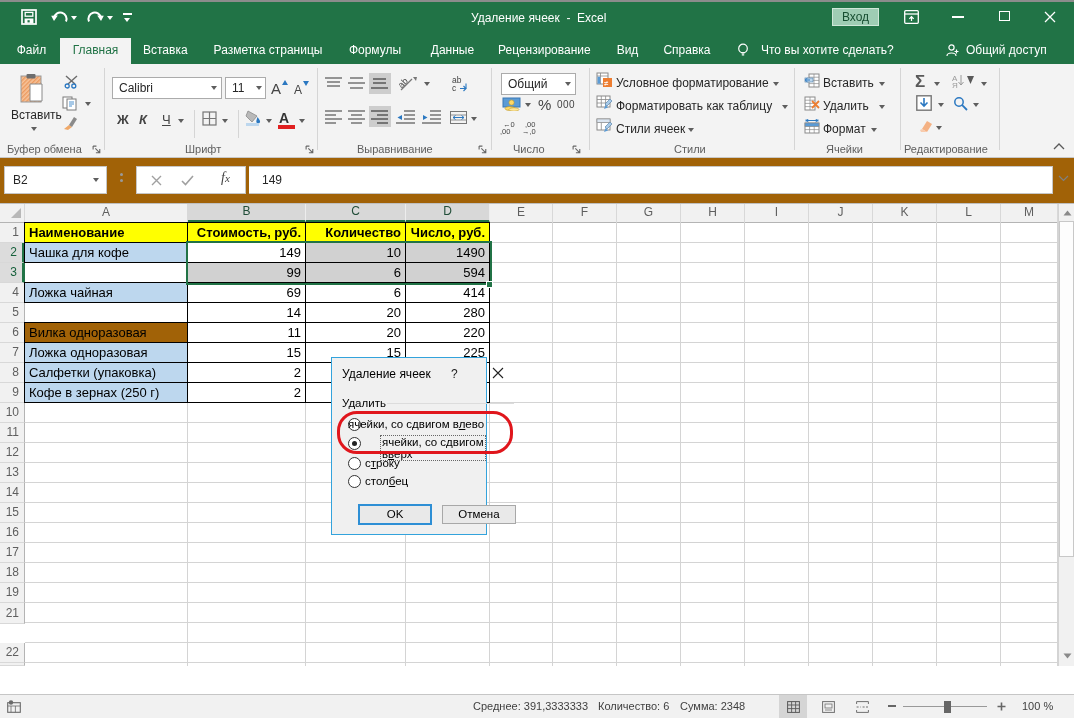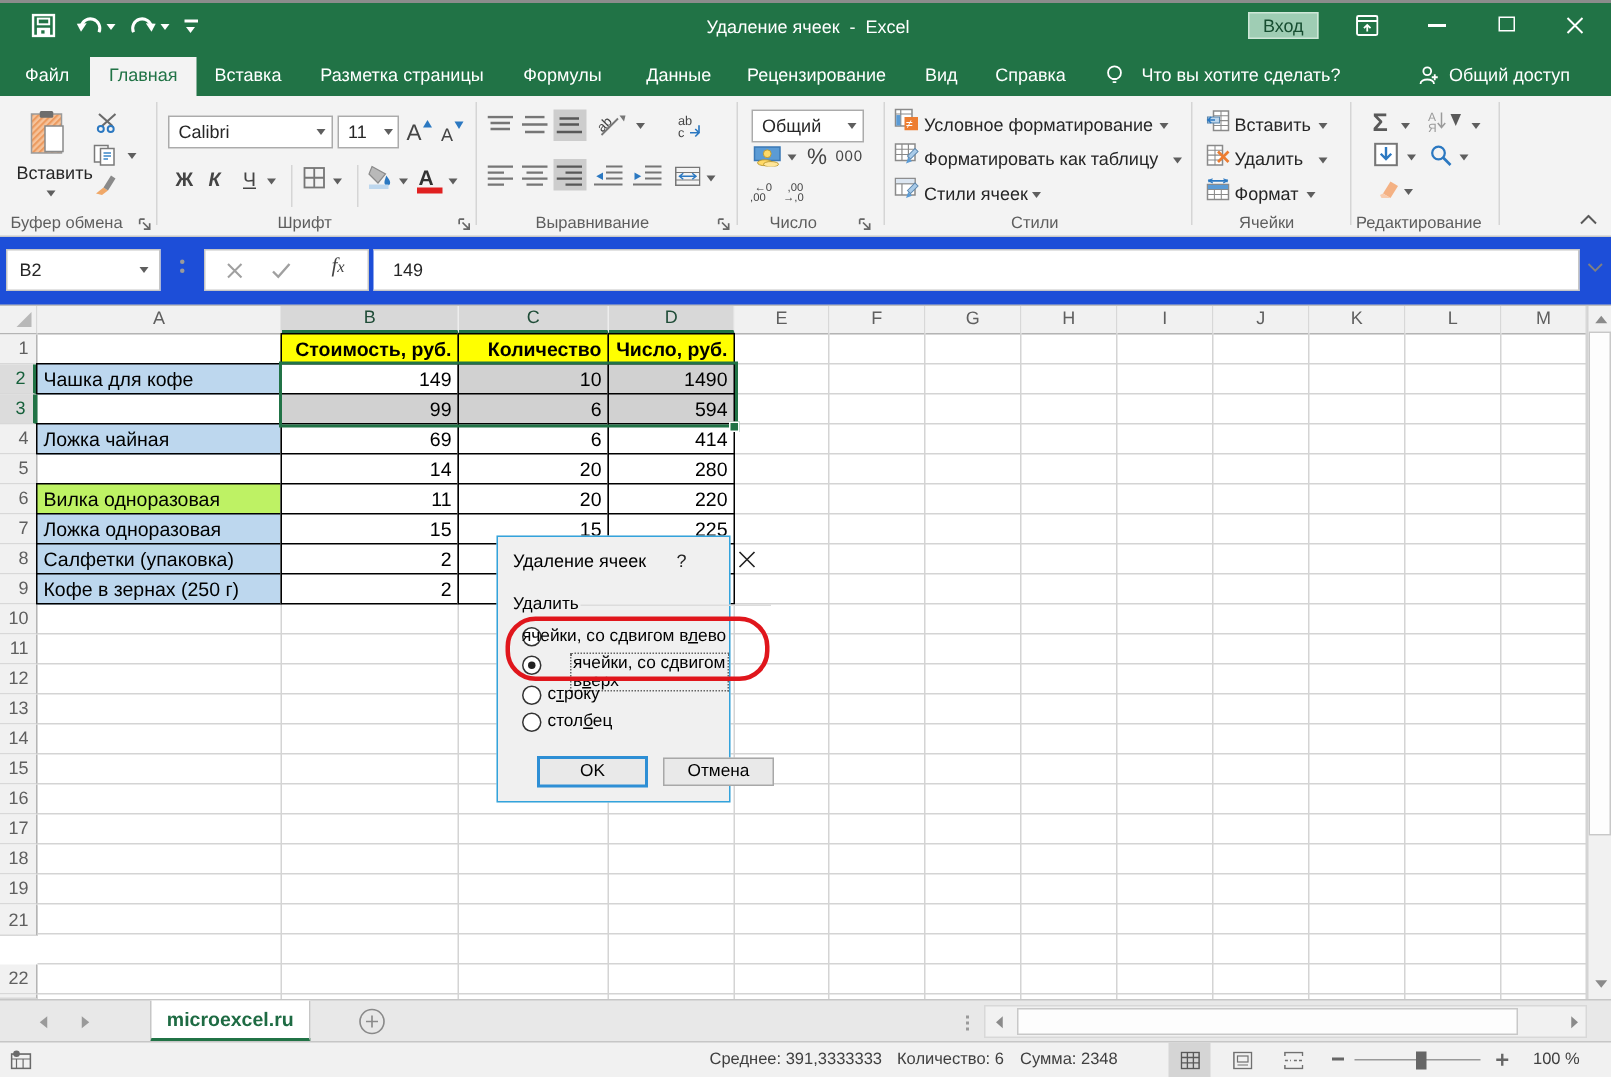--- a/index.html
+++ b/index.html
@@ -22,7 +22,7 @@
 .combo{position:absolute;background:#fff;border:1px solid #ababab;font-size:12px;color:#262626}
 .dar{position:absolute;width:0;height:0;border-left:3px solid transparent;border-right:3px solid transparent;border-top:4px solid #5e5e5e}
 
-#fbar{left:0;top:158px;width:1074px;height:46px;background:#1d4ed8;border-bottom:1px solid #bfbfbf}
+#fbar{left:0;top:158px;width:1074px;height:46px;background:#a16207;border-bottom:1px solid #bfbfbf}
 #namebox{left:4px;top:8px;width:103px;height:28px;background:#fff;border:1px solid #c6c6c6;font-size:12px;color:#262626;line-height:26px;padding-left:8px}
 #fxbox{left:136px;top:8px;width:110px;height:28px;background:#fff;border:1px solid #c6c6c6}
 #ffield{left:249px;top:8px;width:804px;height:28px;background:#fff;border:1px solid #c6c6c6;border-left:none;font-size:12px;line-height:26px;padding-left:13px;color:#262626}

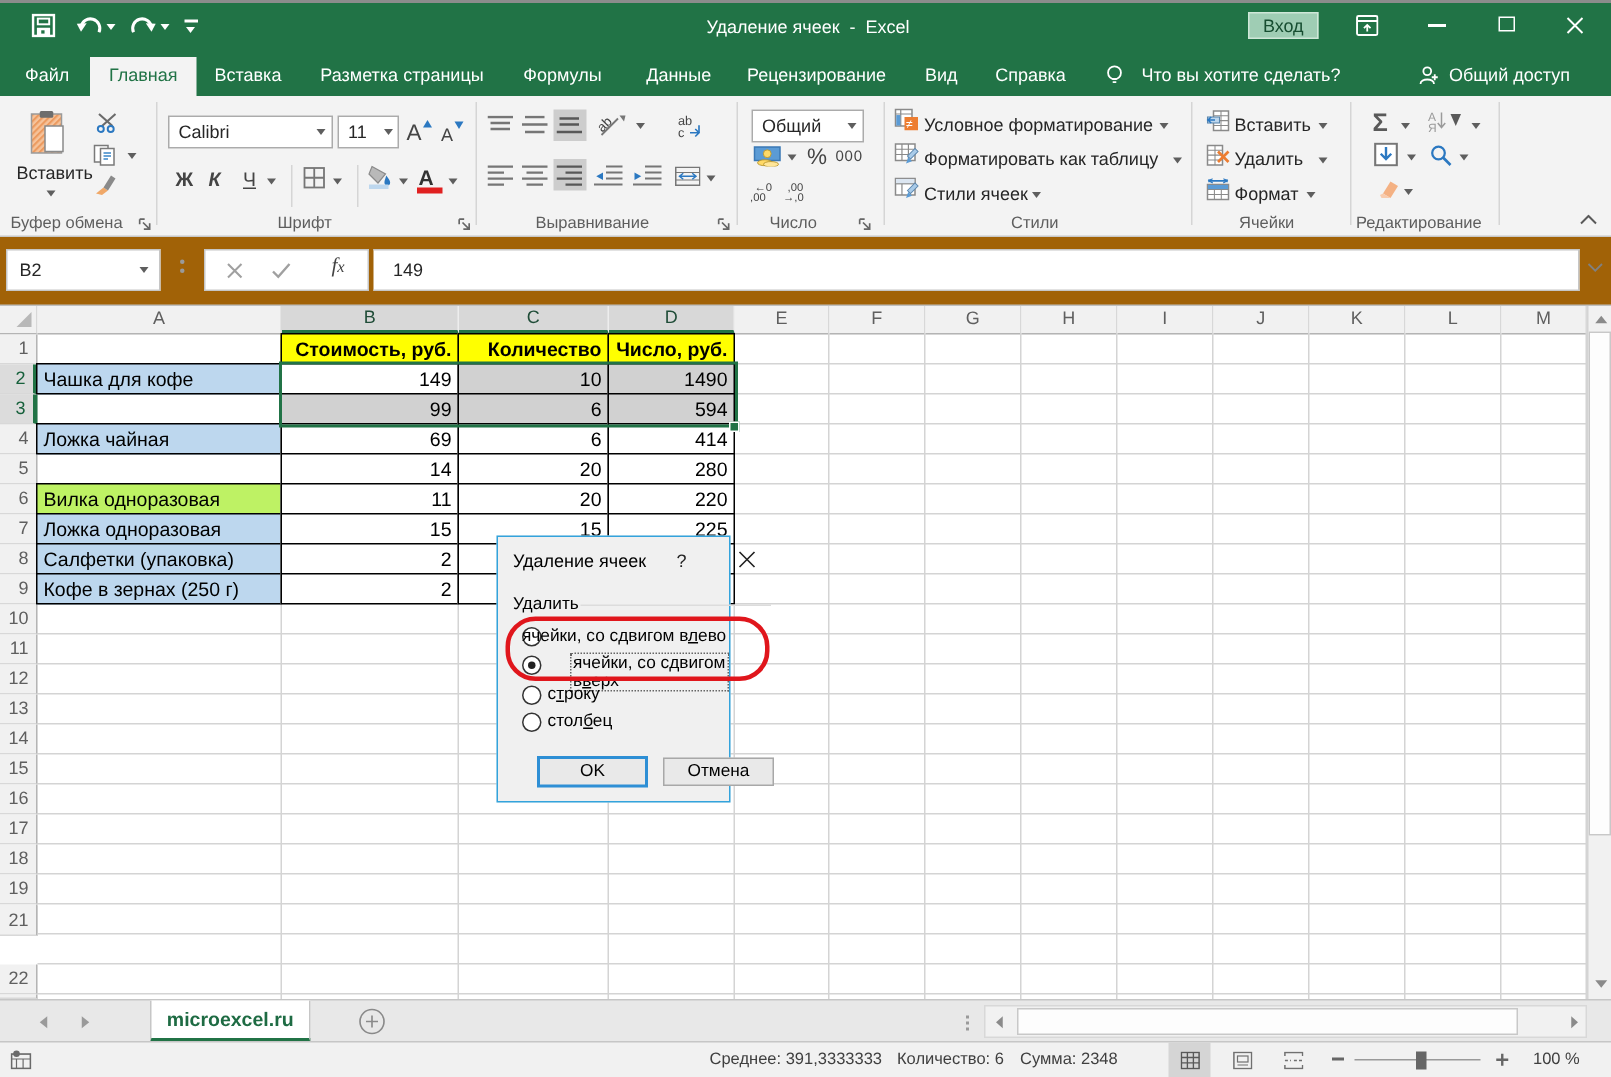--- a/index.html
+++ b/index.html
@@ -439,6 +439,7 @@
       <div class="gl" style="left:25px;top:418px;width:1033px;height:1px"></div>
       <div class="gl" style="left:25px;top:438px;width:1033px;height:1px"></div>
       <div class="gl" style="left:25px;top:458px;width:1033px;height:1px"></div>
+      <div class="cell txt" style="font-weight:bold;background:#ffff00;border:1px solid #000;left:24px;top:18px;width:164px;height:21px;line-height:20px">Наименование</div>
       <div class="cell num" style="font-weight:bold;background:#ffff00;border:1px solid #000;left:187px;top:18px;width:119px;height:21px;line-height:20px">Стоимость, руб.</div>
       <div class="cell num" style="font-weight:bold;background:#ffff00;border:1px solid #000;left:305px;top:18px;width:101px;height:21px;line-height:20px">Количество</div>
       <div class="cell num" style="font-weight:bold;background:#ffff00;border:1px solid #000;left:405px;top:18px;width:85px;height:21px;line-height:20px">Число, руб.</div>

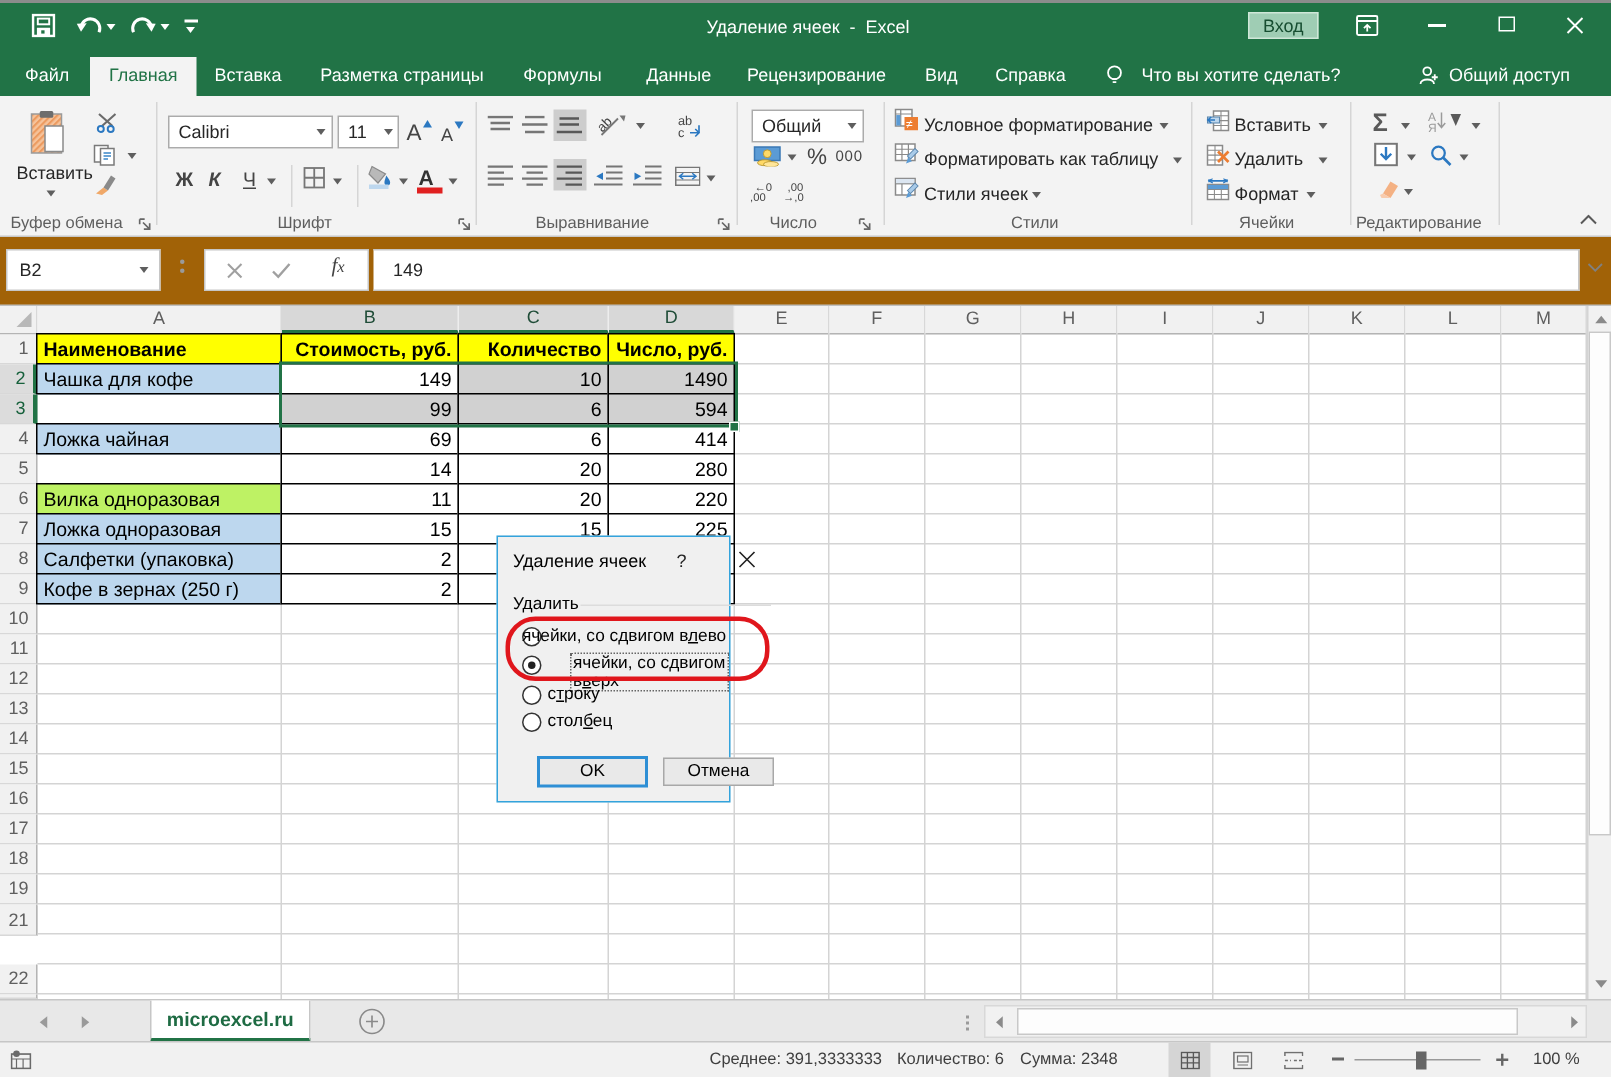--- a/index.html
+++ b/index.html
@@ -457,7 +457,7 @@
       <div class="cell num" style="font-weight:normal;background:#fff;border:1px solid #000;left:187px;top:98px;width:119px;height:21px;line-height:20px">14</div>
       <div class="cell num" style="font-weight:normal;background:#fff;border:1px solid #000;left:305px;top:98px;width:101px;height:21px;line-height:20px">20</div>
       <div class="cell num" style="font-weight:normal;background:#fff;border:1px solid #000;left:405px;top:98px;width:85px;height:21px;line-height:20px">280</div>
-      <div class="cell txt" style="font-weight:normal;background:#bef264;border:1px solid #000;left:24px;top:118px;width:164px;height:21px;line-height:20px">Вилка одноразовая</div>
+      <div class="cell txt" style="font-weight:normal;background:#a16207;border:1px solid #000;left:24px;top:118px;width:164px;height:21px;line-height:20px">Вилка одноразовая</div>
       <div class="cell num" style="font-weight:normal;background:#fff;border:1px solid #000;left:187px;top:118px;width:119px;height:21px;line-height:20px">11</div>
       <div class="cell num" style="font-weight:normal;background:#fff;border:1px solid #000;left:305px;top:118px;width:101px;height:21px;line-height:20px">20</div>
       <div class="cell num" style="font-weight:normal;background:#fff;border:1px solid #000;left:405px;top:118px;width:85px;height:21px;line-height:20px">220</div>

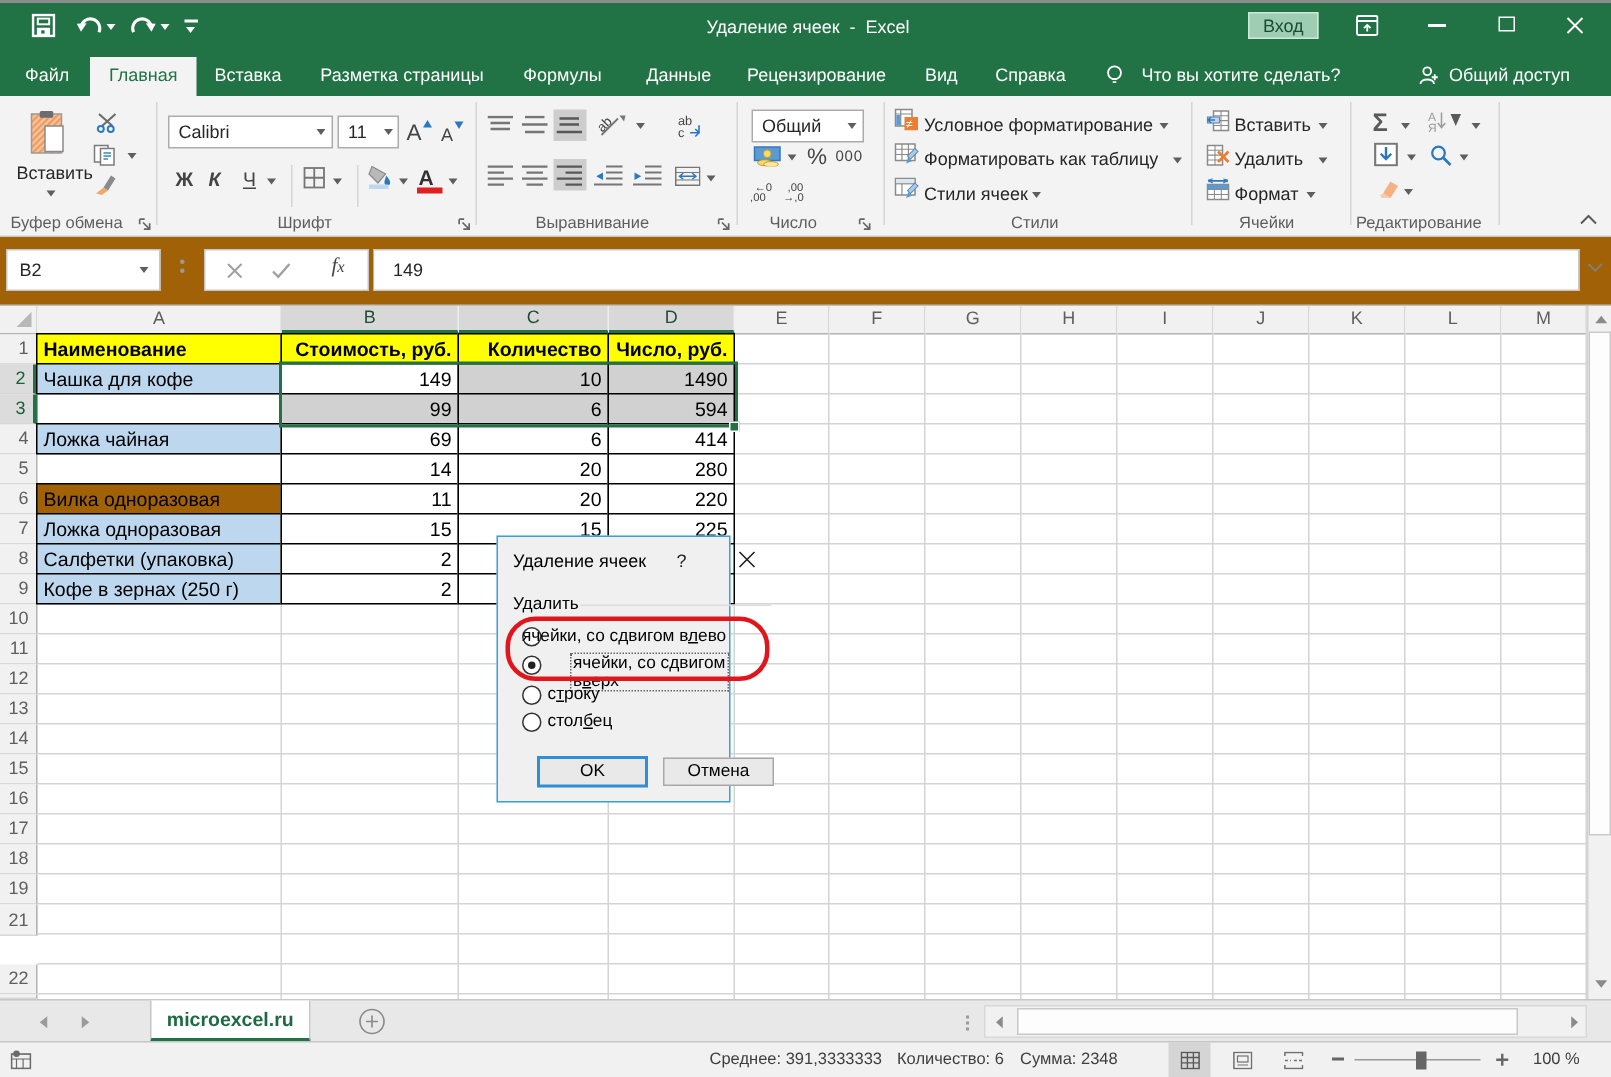--- a/index.html
+++ b/index.html
@@ -487,30 +487,6 @@
       </svg>
 </div>
 
-<div class="a" id="sheetbar">
- <svg class="a" style="left:25px;top:10px" width="8" height="9" viewBox="0 0 8 9">
-        <path d="M6.5 0.5 L1.5 4.5 L6.5 8.5z" fill="#9a9a9a"></path>
-      </svg>
- <svg class="a" style="left:53px;top:10px" width="8" height="9" viewBox="0 0 8 9">
-        <path d="M1.5 0.5 L6.5 4.5 L1.5 8.5z" fill="#9a9a9a"></path>
-      </svg>
- <div class="a" id="sheettab">microexcel.ru</div>
- <svg class="a" style="left:239px;top:5px" width="18" height="18" viewBox="0 0 18 18">
-        <circle cx="9" cy="9" r="8" fill="none" stroke="#8a8a8a" stroke-width="1.1"></circle>
-        <path d="M9 5 v8 M5 9 h8" stroke="#8a8a8a" stroke-width="1.1"></path>
-      </svg>
- <div class="a" style="left:644px;top:10px;width:2px;height:2px;background:#9a9a9a"></div>
- <div class="a" style="left:644px;top:14px;width:2px;height:2px;background:#9a9a9a"></div>
- <div class="a" style="left:644px;top:18px;width:2px;height:2px;background:#9a9a9a"></div>
- <div class="a" style="left:656px;top:3px;width:402px;height:22px;background:#f1f1f1;border:1px solid #d8d8d8"></div>
- <svg class="a" style="left:663px;top:10px" width="7" height="9" viewBox="0 0 7 9">
-        <path d="M5.5 0.5 L1 4.5 L5.5 8.5z" fill="#8a8a8a"></path>
-      </svg>
- <div class="a" style="left:678px;top:5px;width:334px;height:18px;background:#fdfdfd;border:1px solid #c8c8c8"></div>
- <svg class="a" style="left:1046px;top:10px" width="7" height="9" viewBox="0 0 7 9">
-        <path d="M1.5 0.5 L6 4.5 L1.5 8.5z" fill="#8a8a8a"></path>
-      </svg>
-</div>
 
 <div class="a" id="statusbar">
  <svg class="a" style="left:7px;top:5px" width="14" height="13" viewBox="0 0 14 13">

